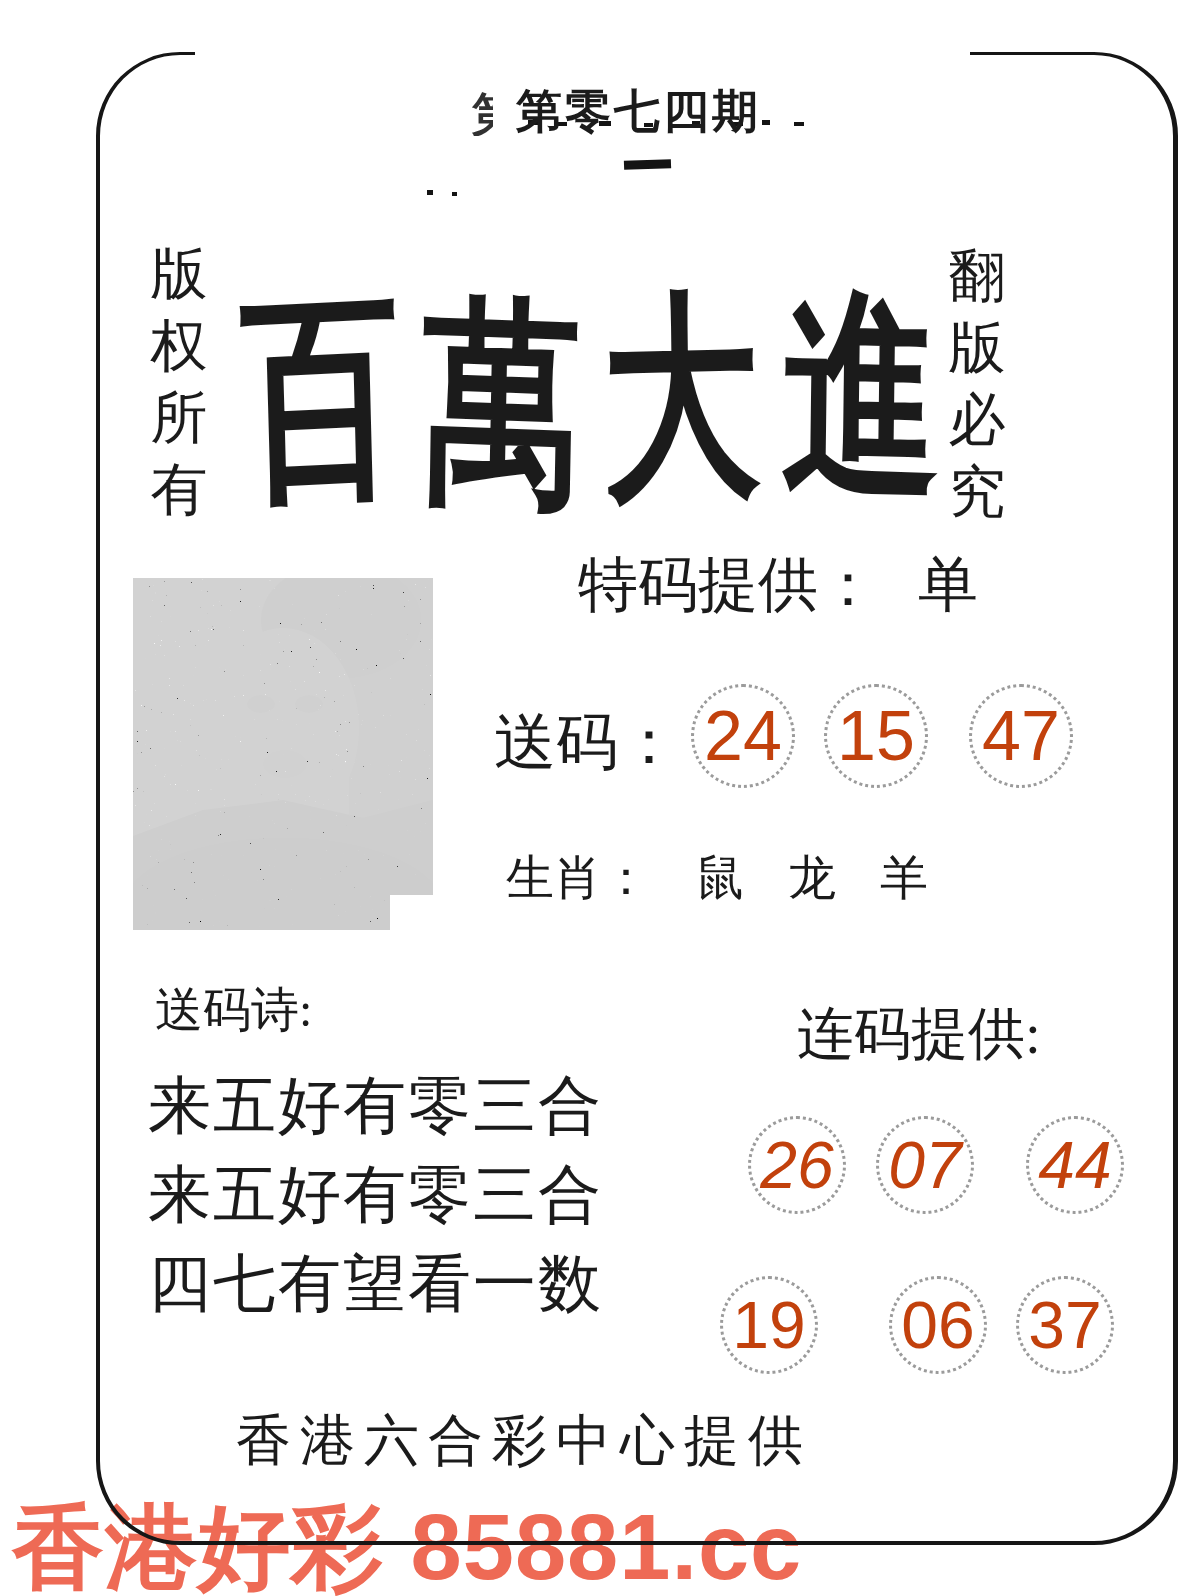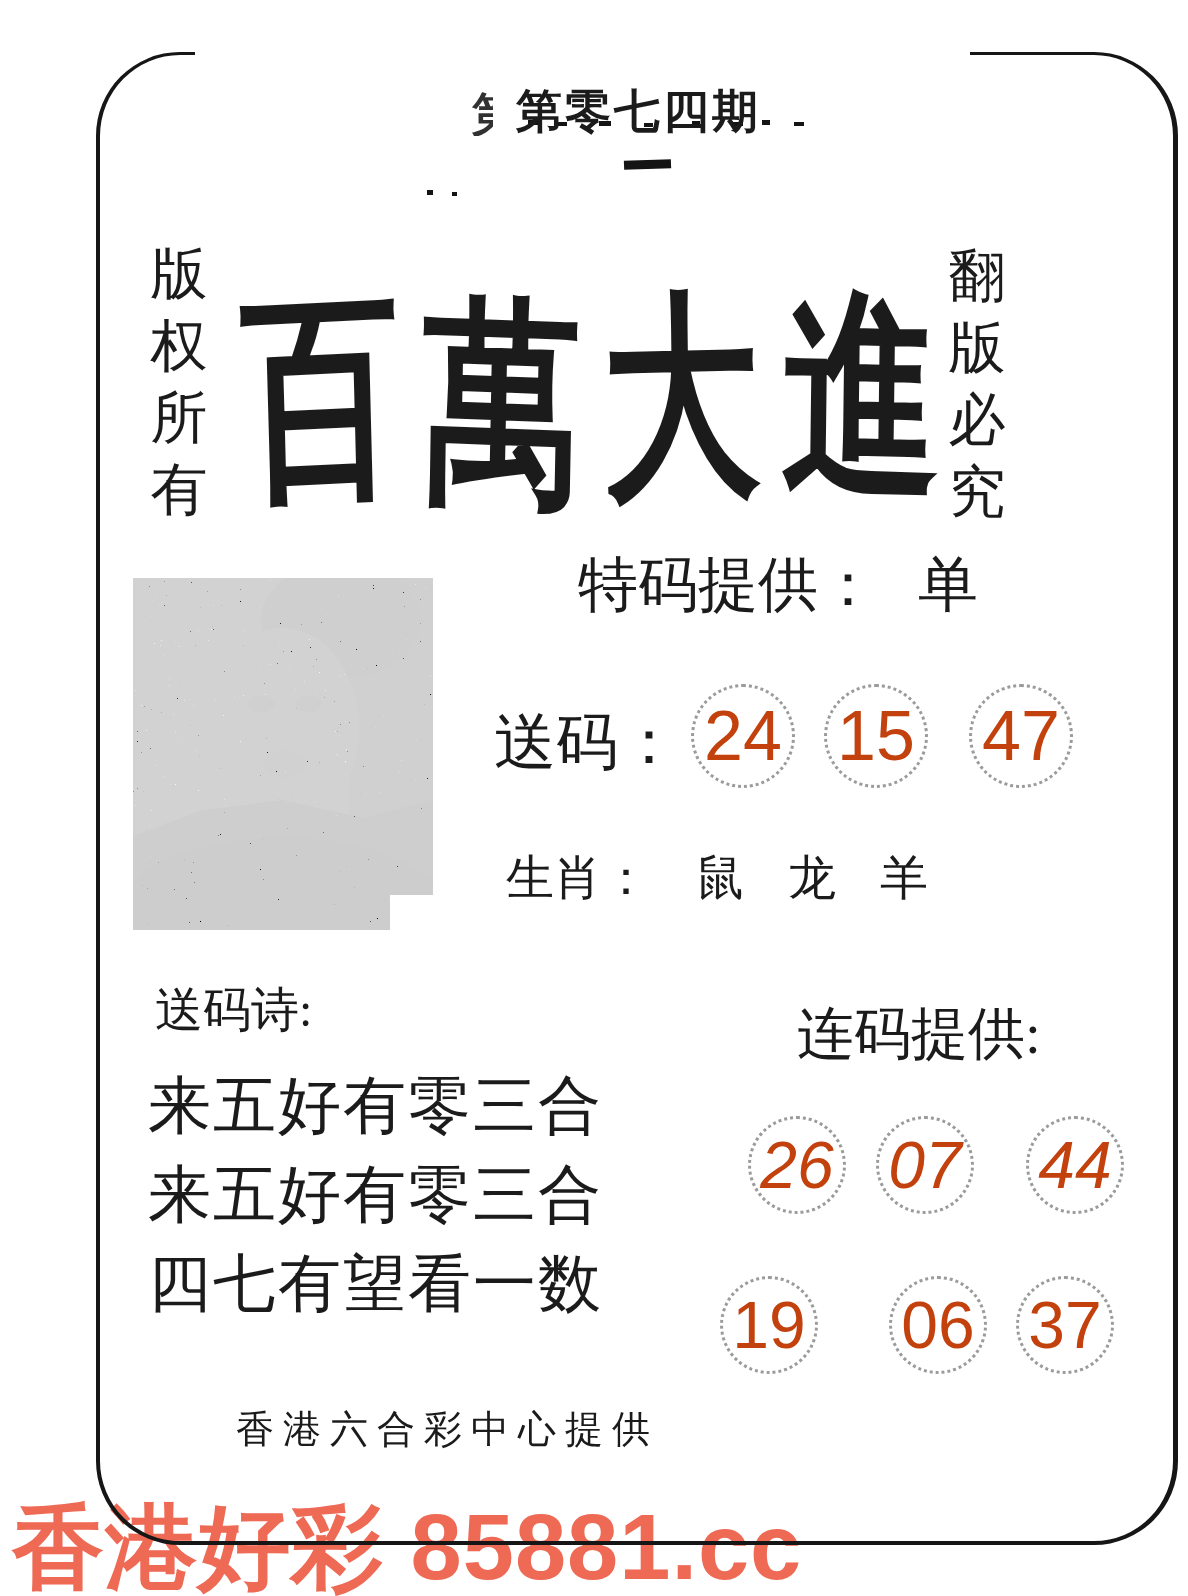--- a/index.html
+++ b/index.html
@@ -53,7 +53,7 @@
 
   .serial-label{left:797px;top:996px;font-size:57px;z-index:10;}
 
-  .provider{left:236px;top:1404px;font-size:38px;letter-spacing:9px;z-index:10;}
+  .provider{left:236px;top:1404px;font-size:55px;letter-spacing:9px;z-index:10;}
 
   .watermark{
     left:12px;top:1486px;font-size:92px;font-weight:bold;letter-spacing:1px;

